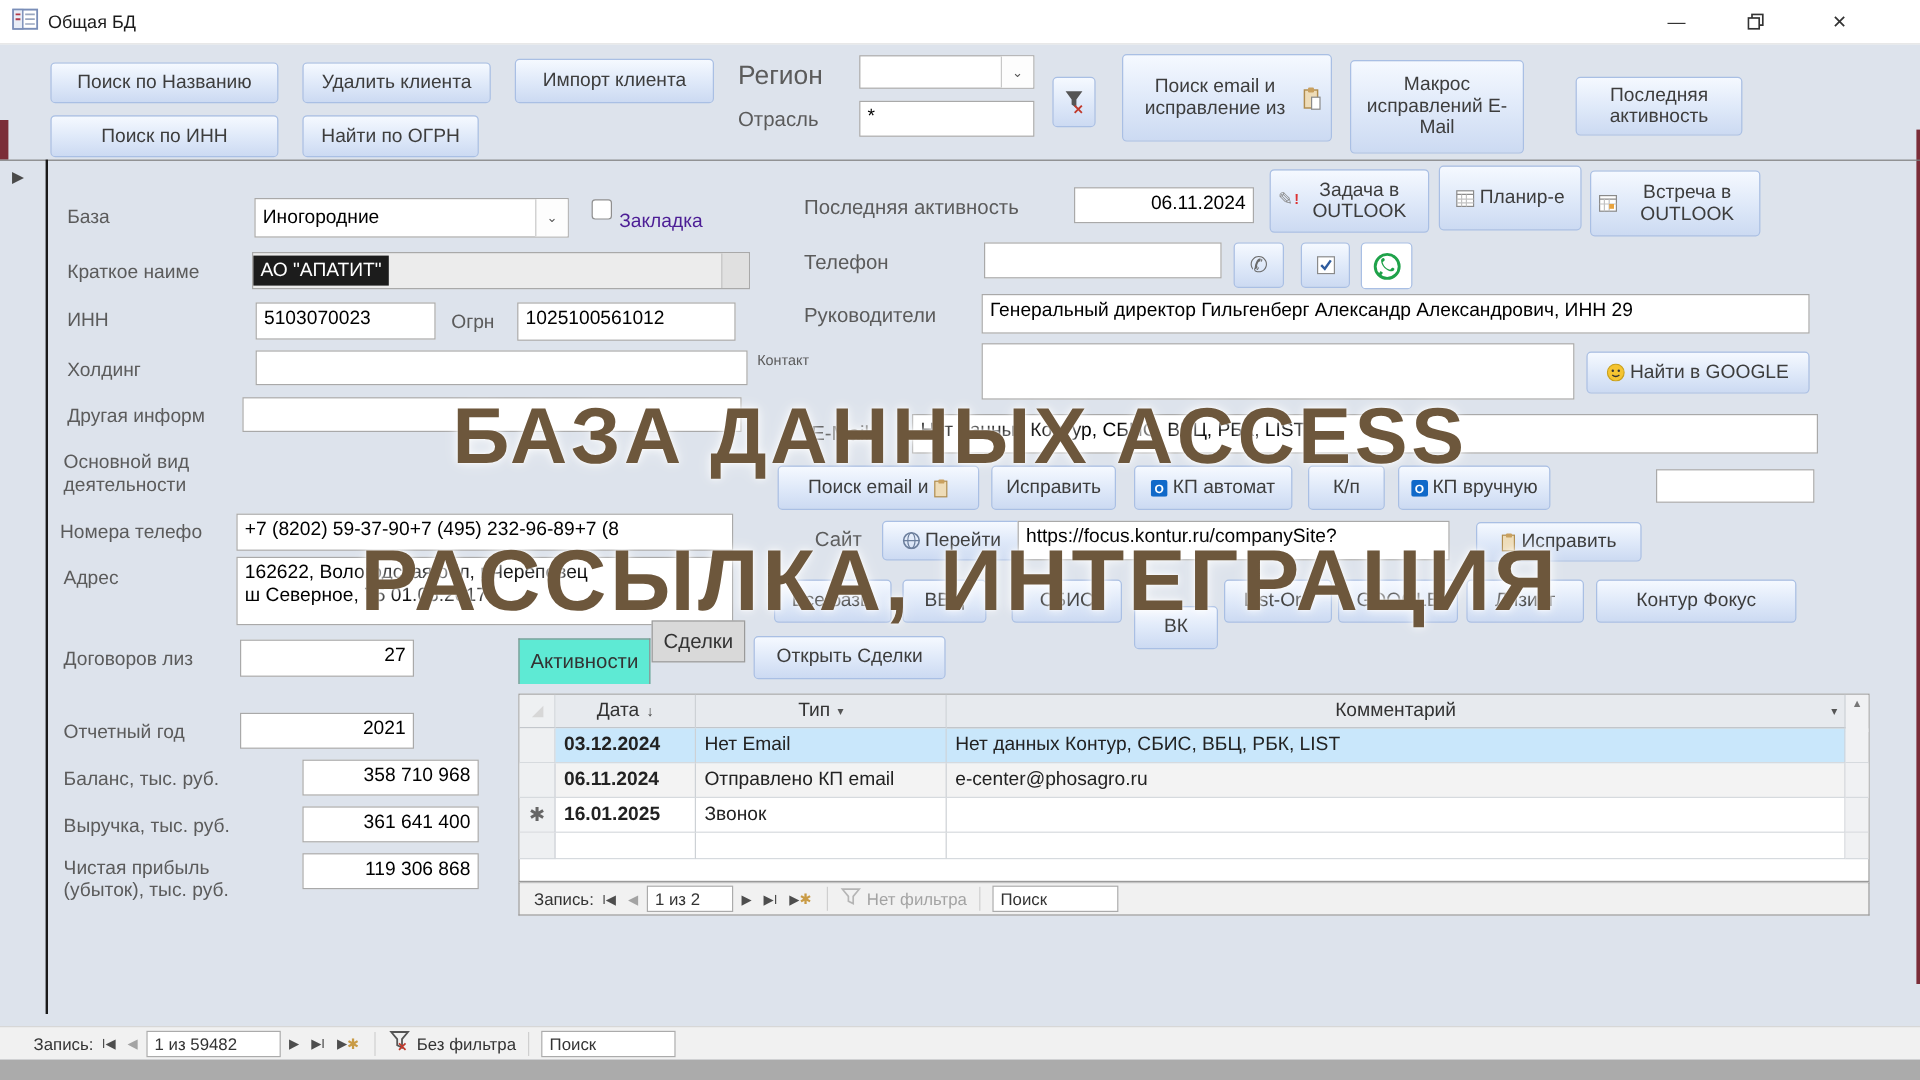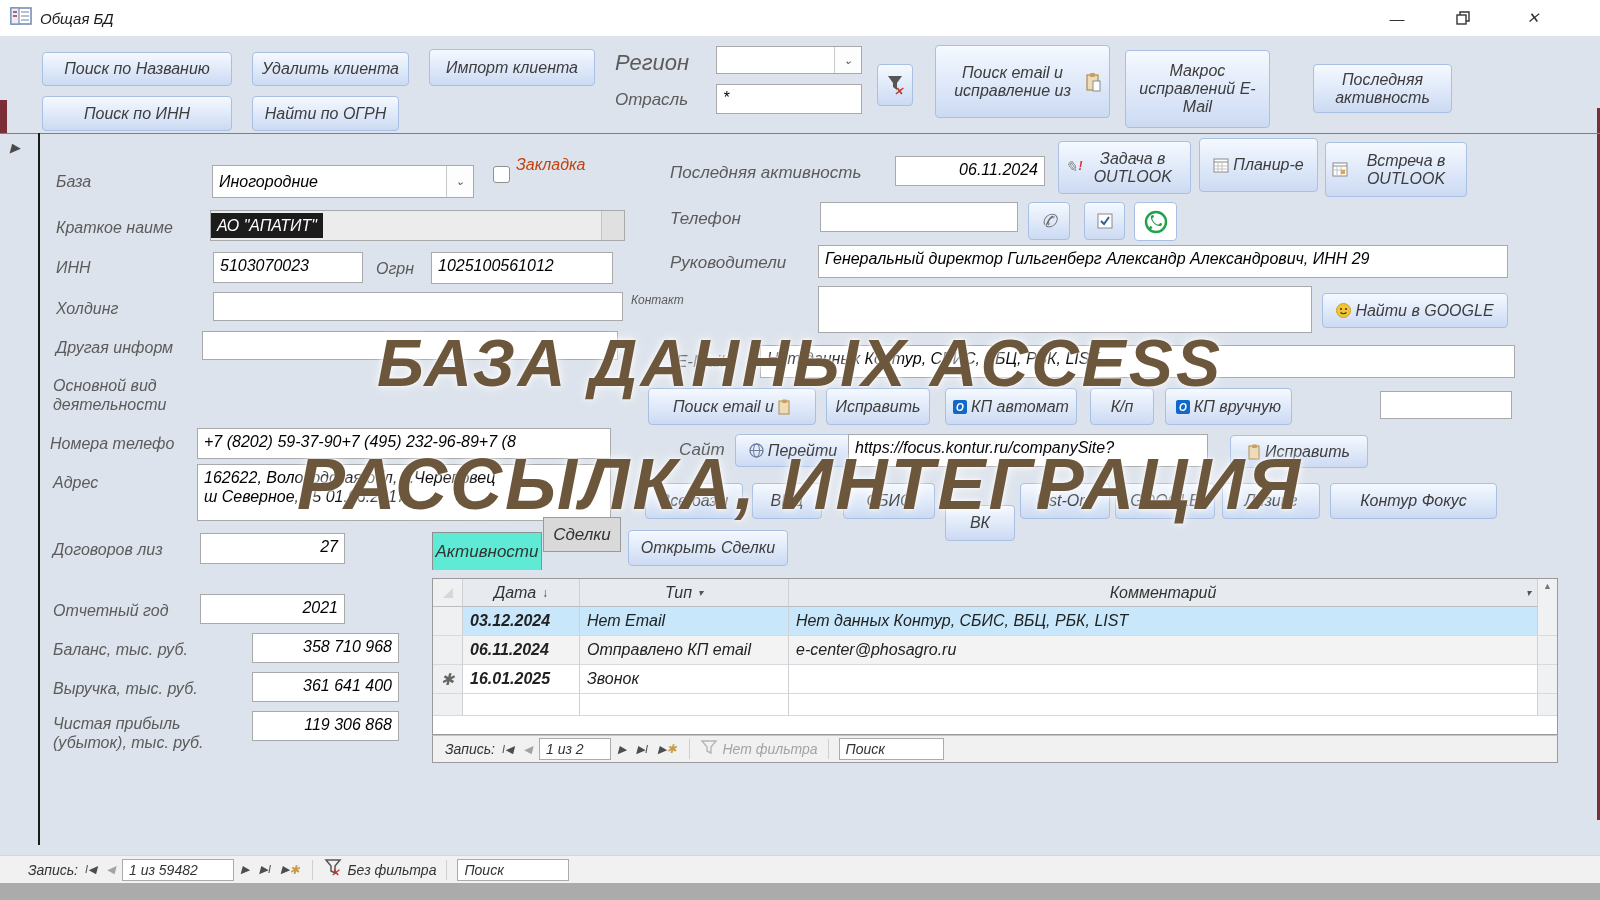--- a/index.html
+++ b/index.html
@@ -4,7 +4,7 @@
 <style>
   html,body{margin:0;padding:0;background:#888;}
   #screen{position:relative;width:1600px;height:900px;background:#dde3ec;overflow:hidden;
-          font-family:"Liberation Sans",sans-serif;color:#222;font-style:italic;}
+          font-family:"Liberation Sans",sans-serif;color:#222;}
   
   .titlebar{position:absolute;left:0;top:0;width:1600px;height:36px;background:#fff;border-bottom:1px solid #e3e3e3;display:flex;align-items:center;}
   .apptitle{font-size:15px;color:#1b1b1b;margin-left:8px;}

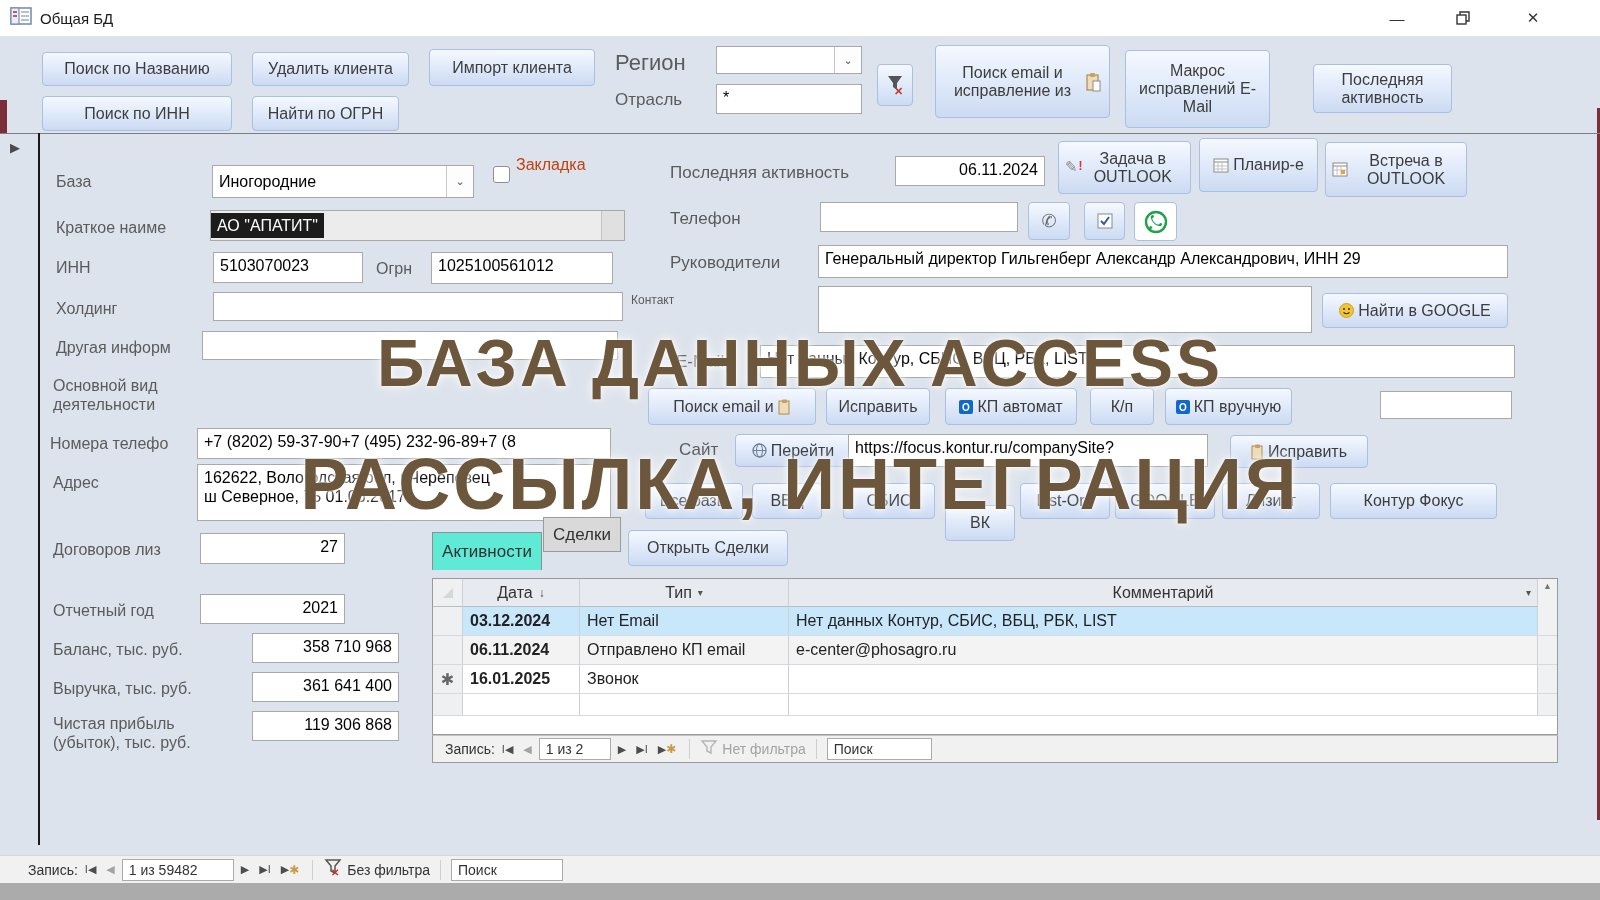--- a/index.html
+++ b/index.html
@@ -142,7 +142,7 @@
     <span class="dd-arrow">⌄</span>
   </div>
   <div class="chk" style="left:493px;top:166px"></div>
-  <div class="lbl" style="left:516px;top:155px;color:#c2410c">Закладка</div>
+  <div class="lbl" style="left:516px;top:175px;color:#4c1d95">Закладка</div>
 
   <div class="lbl" style="left:56px;top:218px">Краткое наиме</div>
   <div class="fld" style="left:210px;top:210px;width:415px;height:31px;background:#ececec;padding:0;display:flex;align-items:center">

